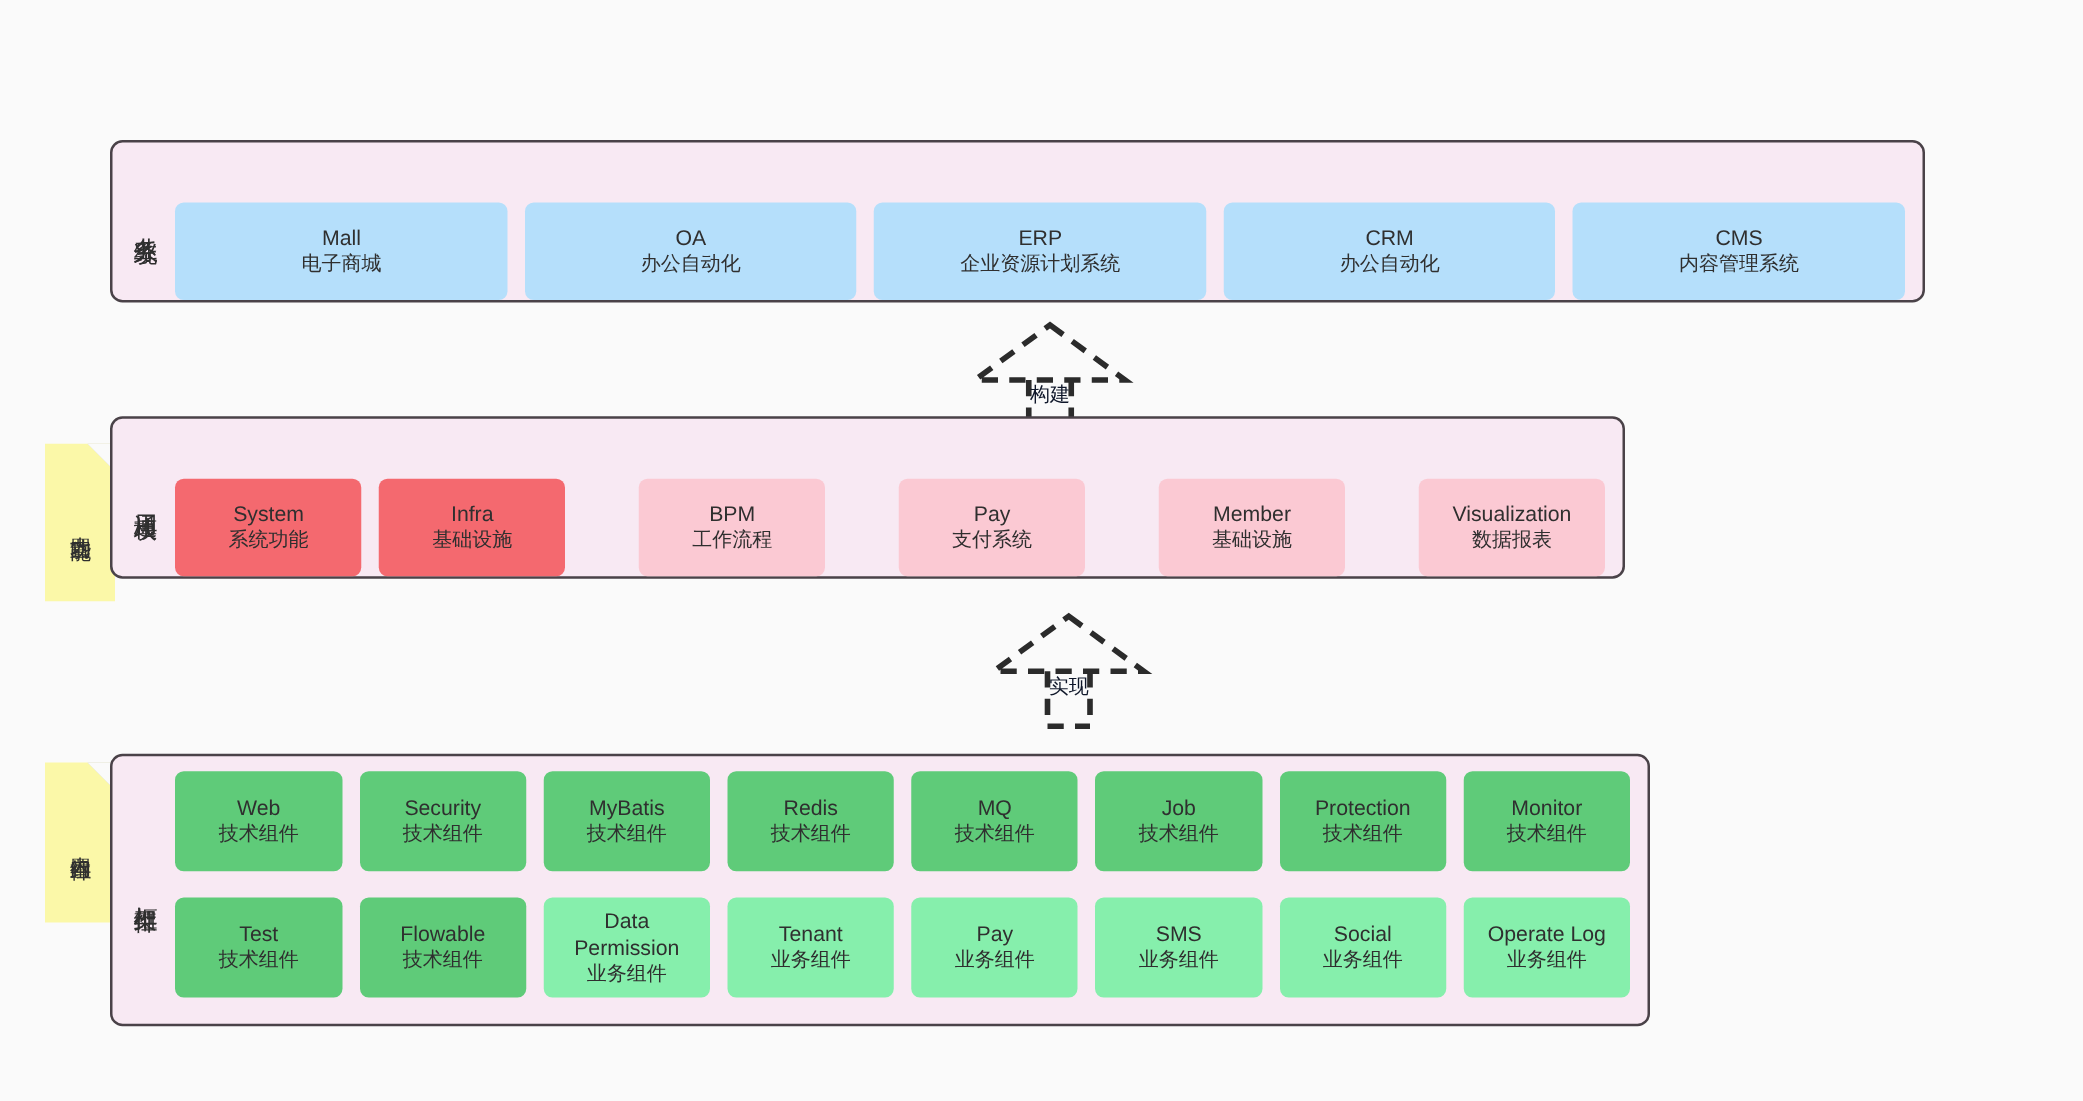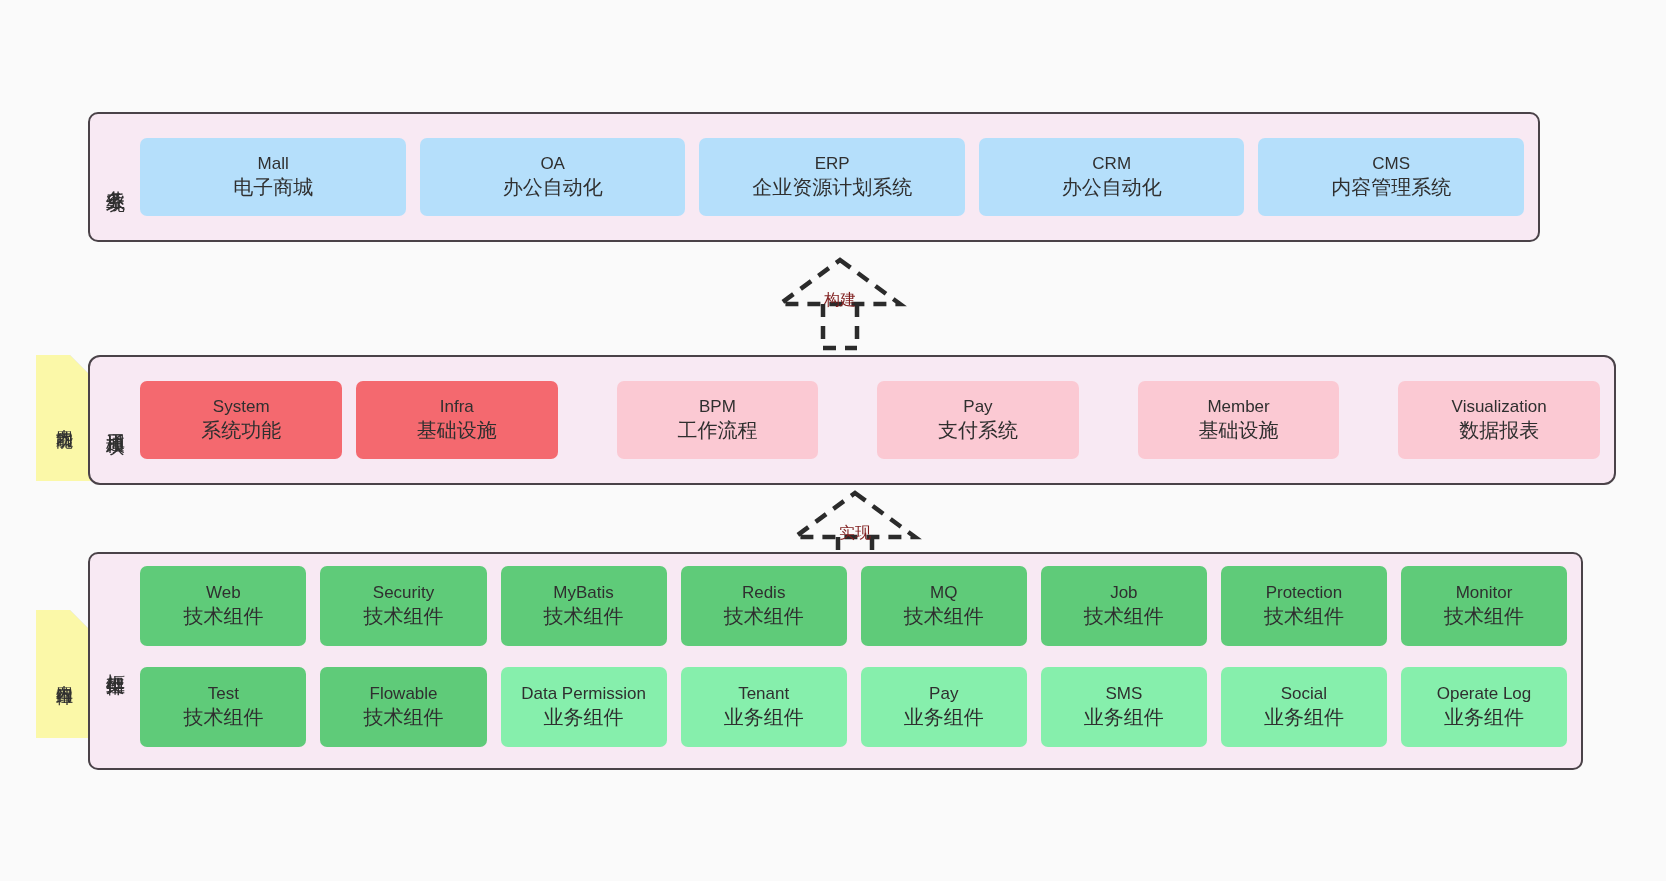--- a/index.html
+++ b/index.html
@@ -48,7 +48,7 @@
     flex: 1 1 auto;
     display: flex;
     height: 100%;
-    align-items: center;
+    align-items: flex-end;
     padding: 0 14px 0 6px;
     gap: 14px;
   }

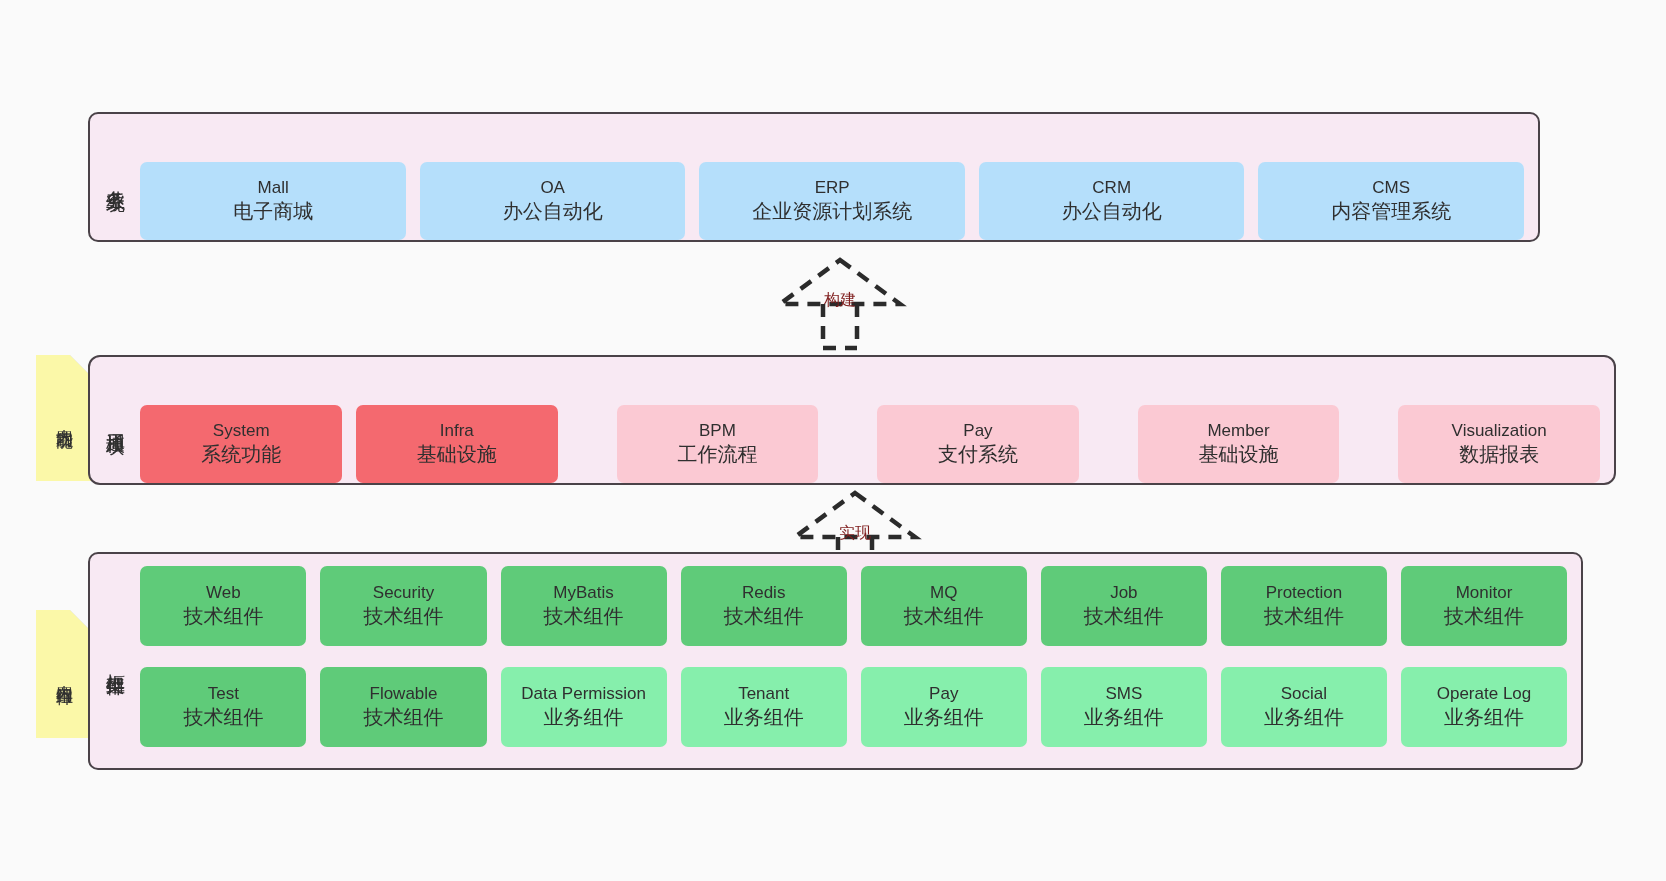--- a/index.html
+++ b/index.html
@@ -88,7 +88,7 @@
     white-space: normal;
   }
   .node .n-sub {
-    font-size: 20px;
+    font-size: 16px;
   }
 
   .node.blue        { background: #b5dffb; }

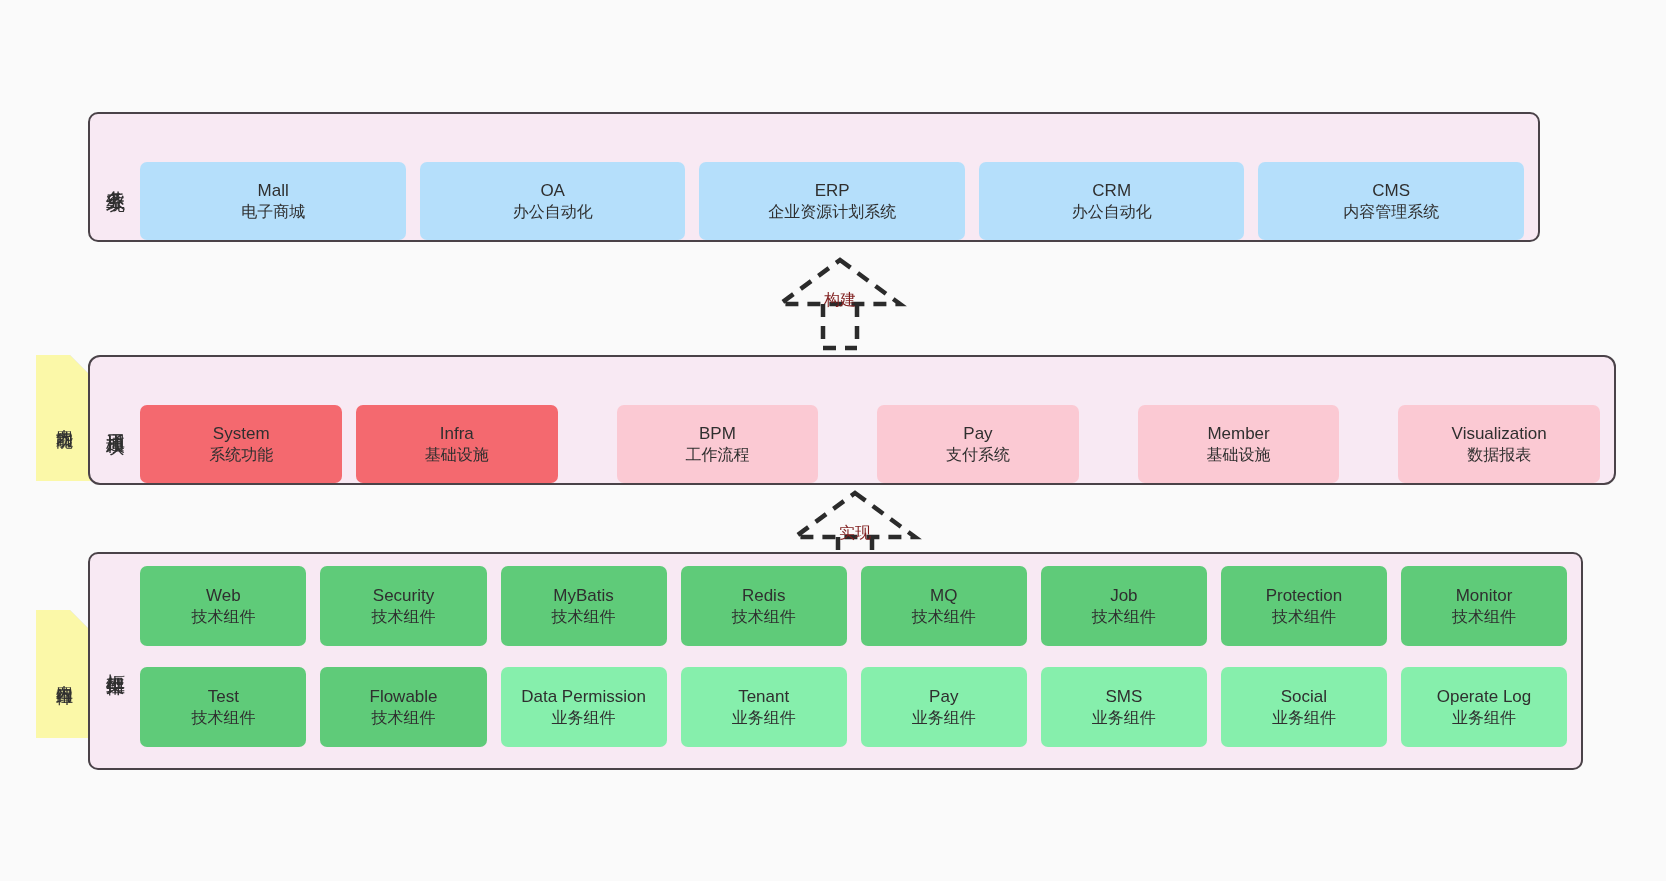--- a/index.html
+++ b/index.html
@@ -147,9 +147,9 @@
     position: absolute;
     left: 50%;
     transform: translateX(-50%);
-    top: 38px;
+    top: 54px;
     font-size: 16px;
-    color: #7f1d1d;
+    color: #0f172a;
     background: transparent;
     padding: 0 2px;
     white-space: nowrap;

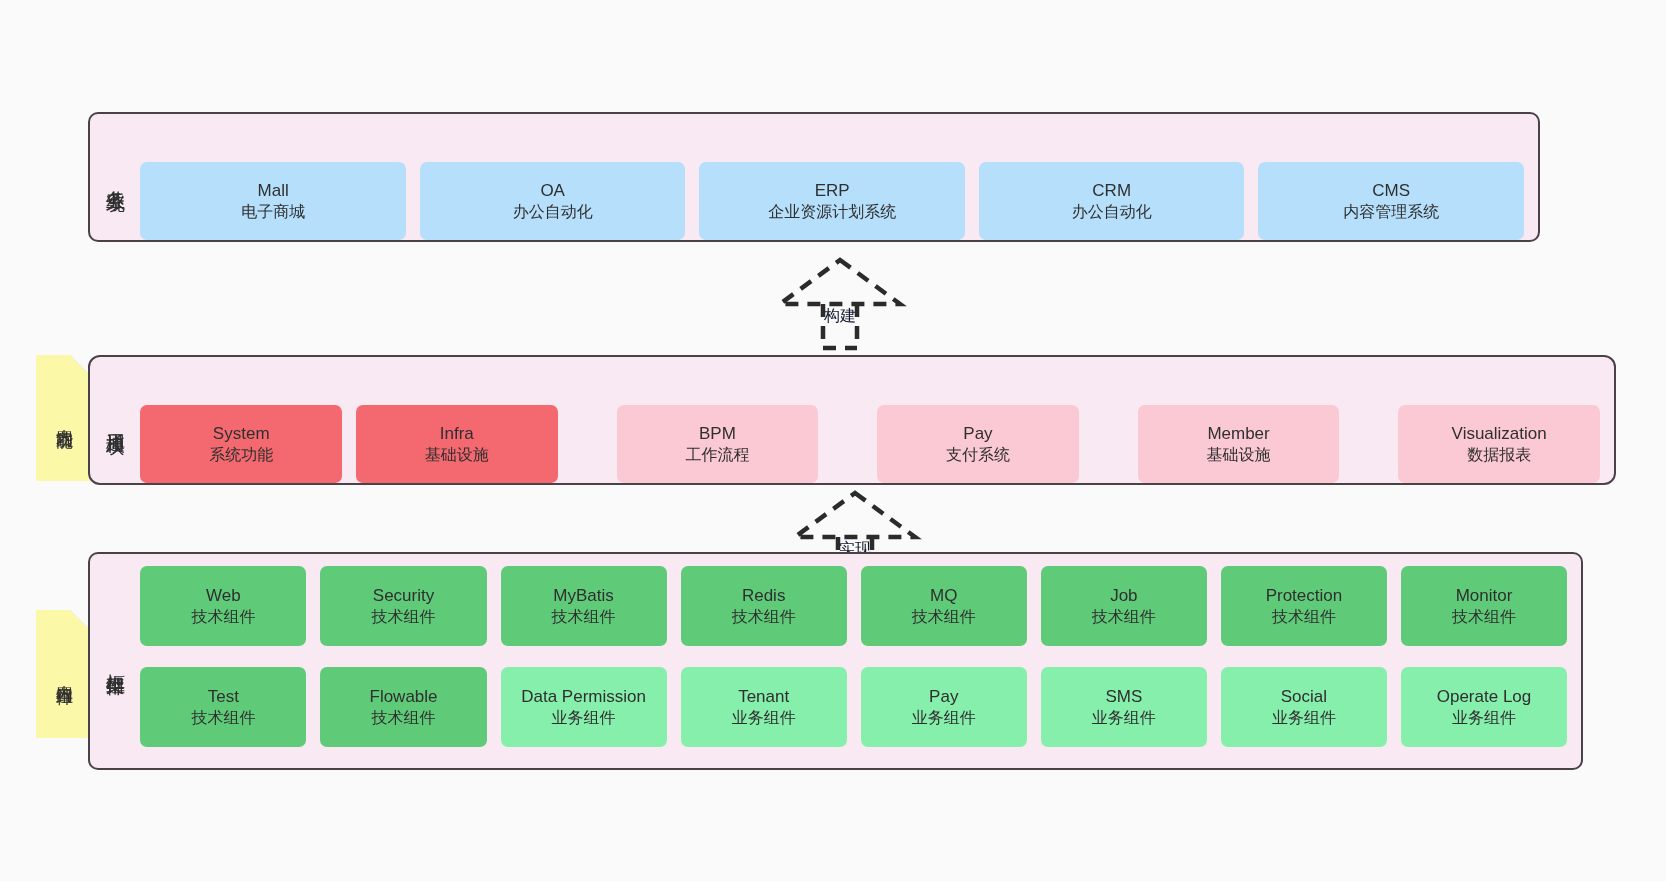--- a/index.html
+++ b/index.html
@@ -203,7 +203,7 @@
     <span>内置功能</span>
   </div>
 
-  <div class="layer" id="layer-common" style="left:88px; top:355px; width:1528px; height:130px;border-radius:12px;">
+  <div class="layer" id="layer-common" style="left:88px; top:333px; width:1212px; height:130px;">
     <div class="layer-title">通用模块</div>
     <div class="boxes">
       <div class="node red">

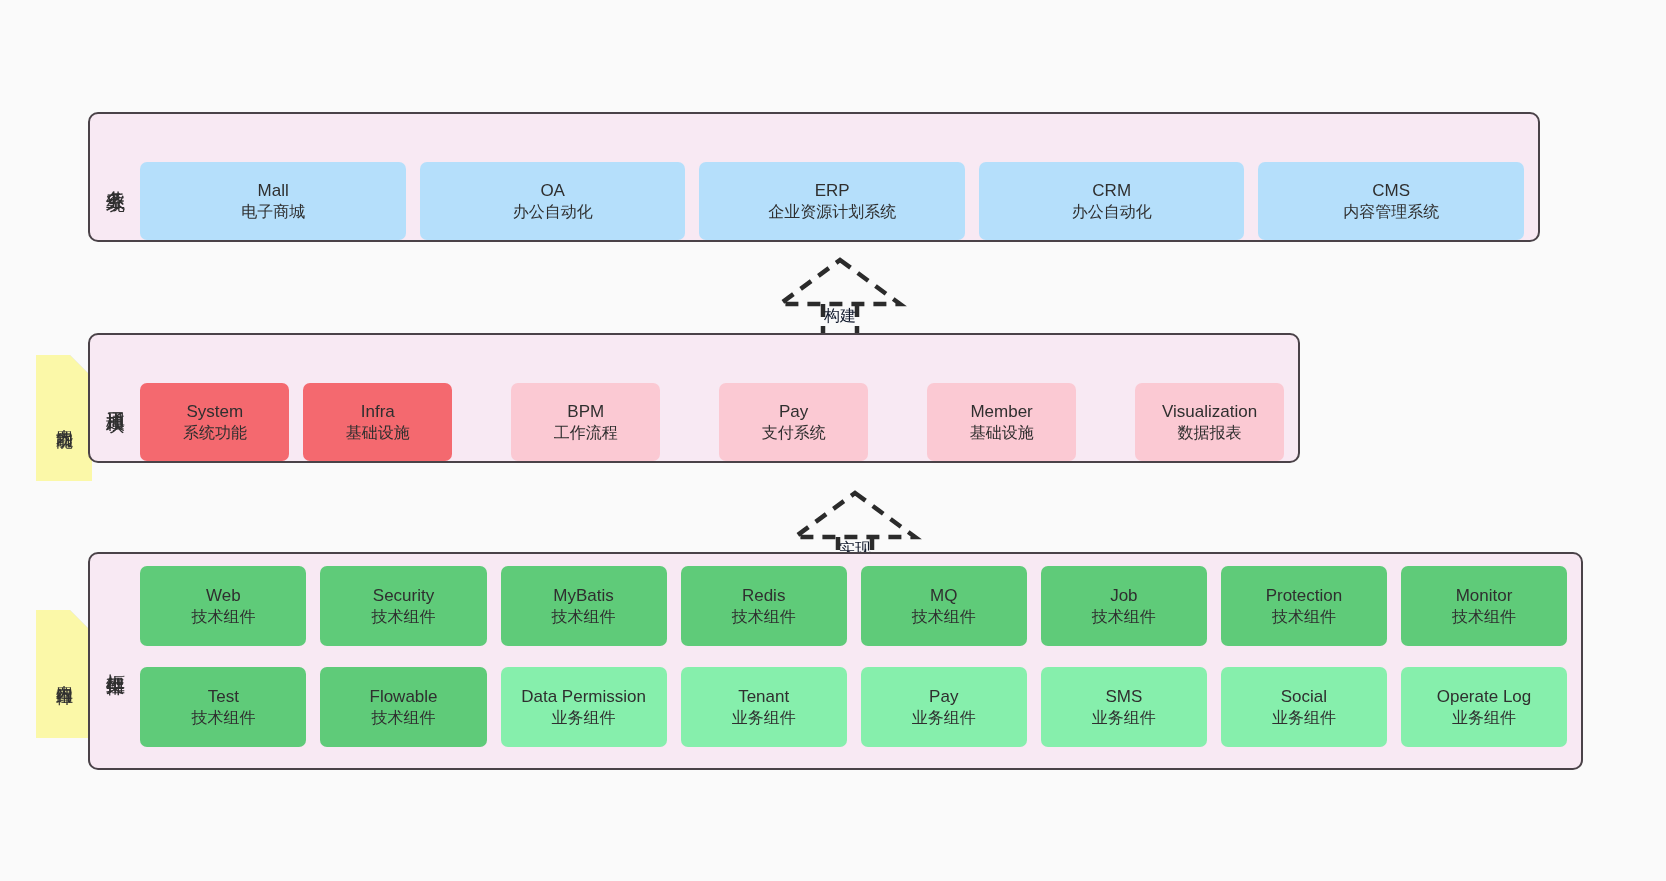--- a/index.html
+++ b/index.html
@@ -247,7 +247,7 @@
     <span>内置组件</span>
   </div>
 
-  <div class="layer" id="layer-framework" style="left:88px; top:552px; width:1495px; height:218px;">
+  <div class="layer" id="layer-framework" style="left:88px; top:603px; width:1232px; height:218px;">
     <div class="layer-title">框架组件</div>
     <div class="boxes two-row">
 

